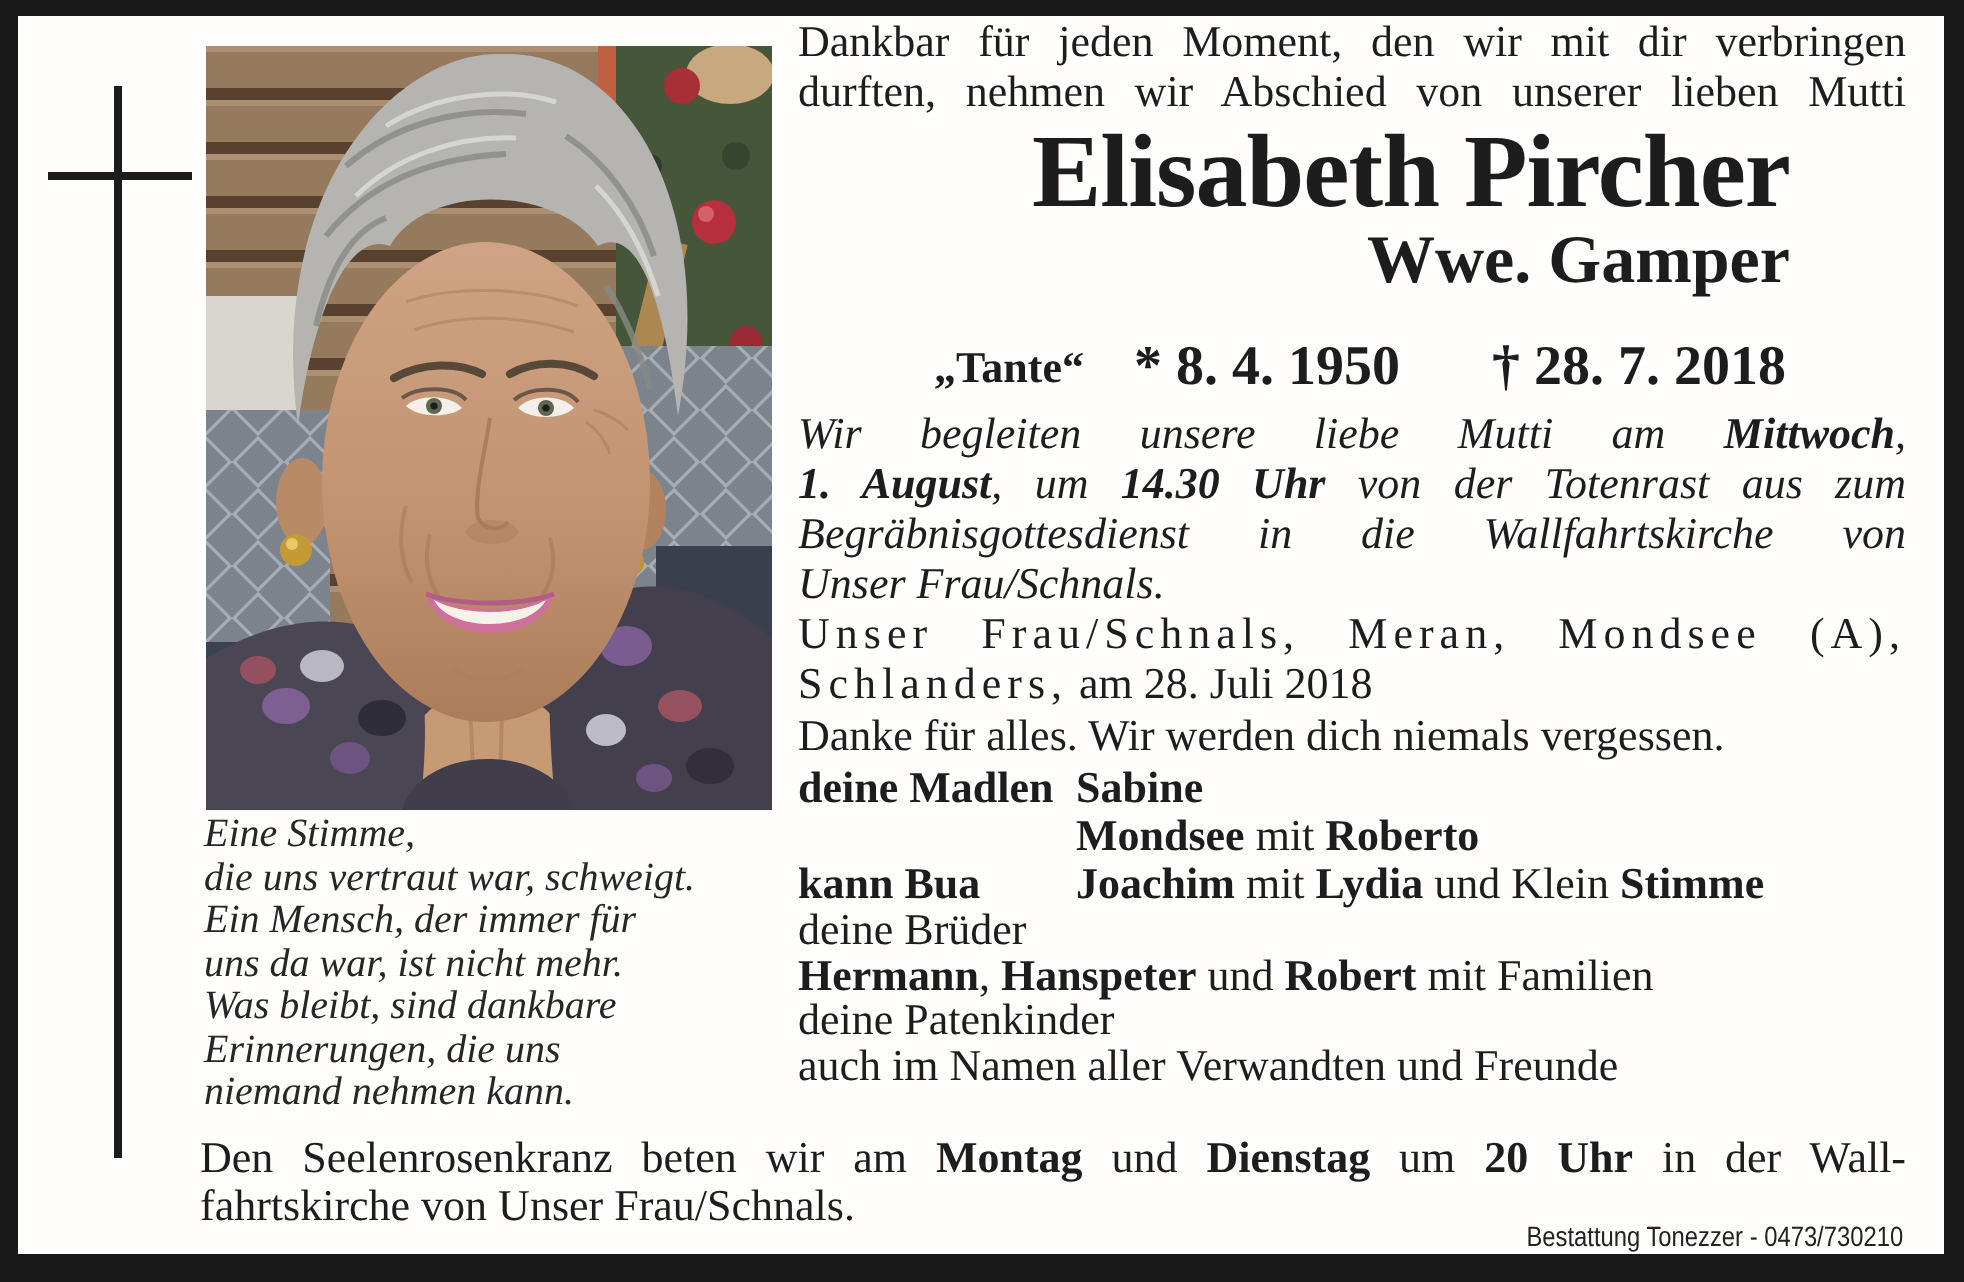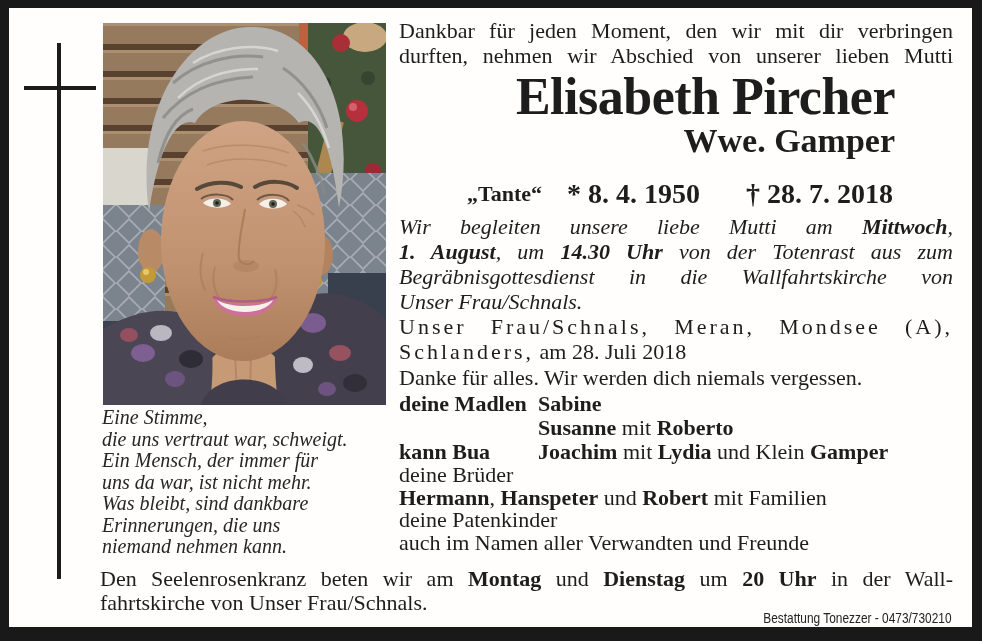--- a/index.html
+++ b/index.html
@@ -16,7 +16,7 @@
   .poem{position:absolute;left:102px;top:407px;width:300px;font-style:italic;
         font-size:20px;line-height:21.5px;color:#262626;}
   
-  .maincol{position:absolute;left:399px;top:18px;width:554px;font-size:22px;line-height:25px;}
+  .maincol{position:absolute;left:399px;top:8px;width:554px;font-size:22px;line-height:25px;}
   .jline{text-align:justify;text-align-last:justify;white-space:normal;}
   .namebox{width:496px;text-align:right;}
   .name{font-size:52px;font-weight:bold;line-height:50px;letter-spacing:-0.5px;margin-top:4px;}

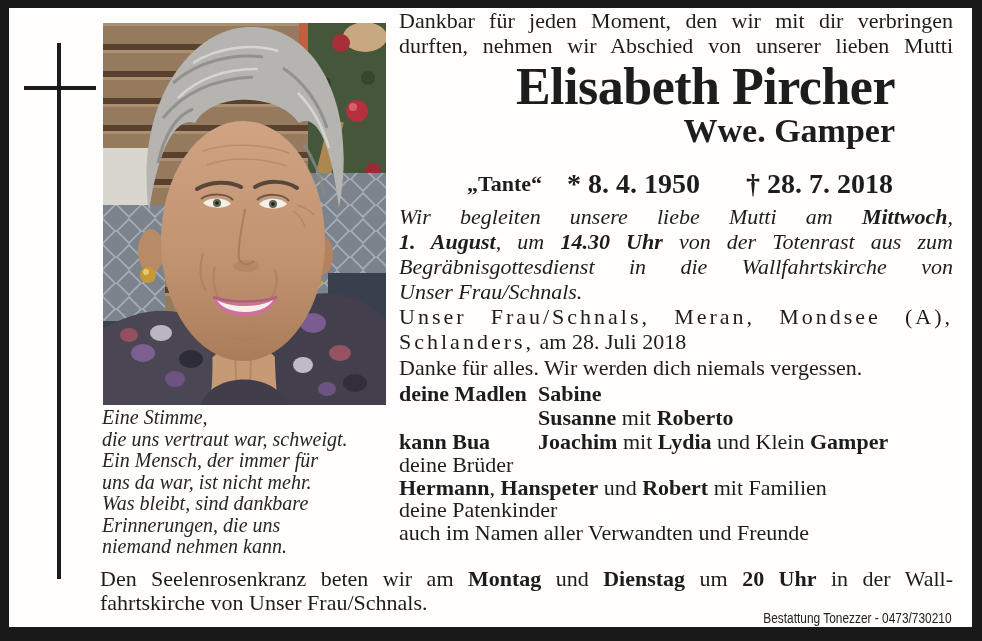--- a/index.html
+++ b/index.html
@@ -191,7 +191,7 @@
       <div class="famrow">
         <div class="famlabel"></div>
         <div class="famnames">
-          <span class="b">Susanne</span><span> mit </span><span class="b">Roberto</span>
+          <span class="b">Mondsee</span><span> mit </span><span class="b">Roberto</span>
         </div>
       </div>
       <div class="famrow">

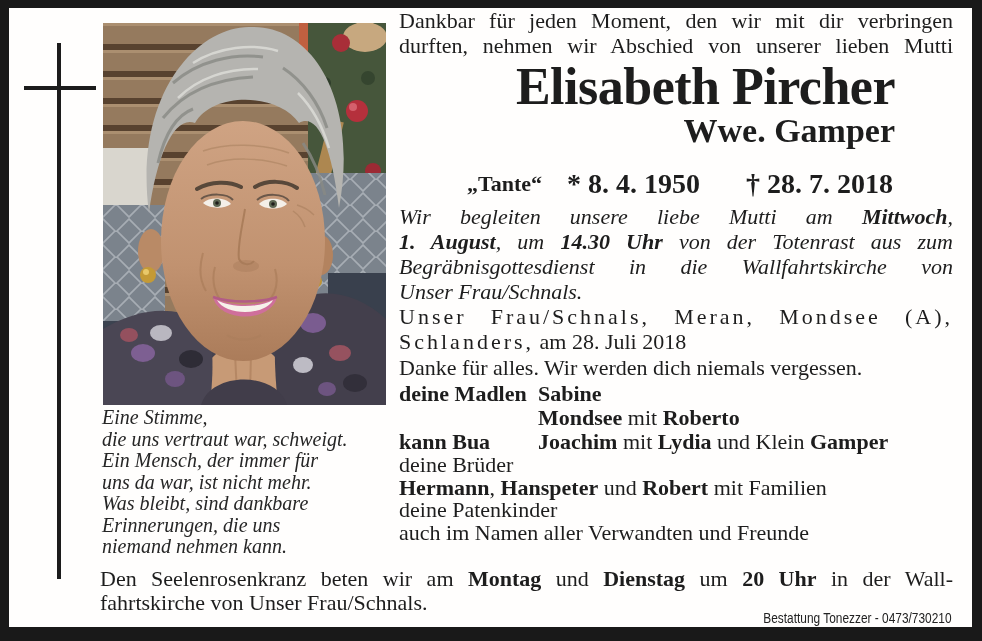--- a/index.html
+++ b/index.html
@@ -197,7 +197,7 @@
       <div class="famrow">
         <div class="famlabel">kann Bua</div>
         <div class="famnames">
-          <span class="b">Joachim</span><span> mit </span><span class="b">Lydia</span><span> und Klein </span><span class="b">Gamper</span>
+          <span class="b">Joachim</span><span> mit </span><span class="b">Lydia</span><span> und Klein </span><span class="b">Stimme</span>
         </div>
       </div>
       <div class="famlines">

